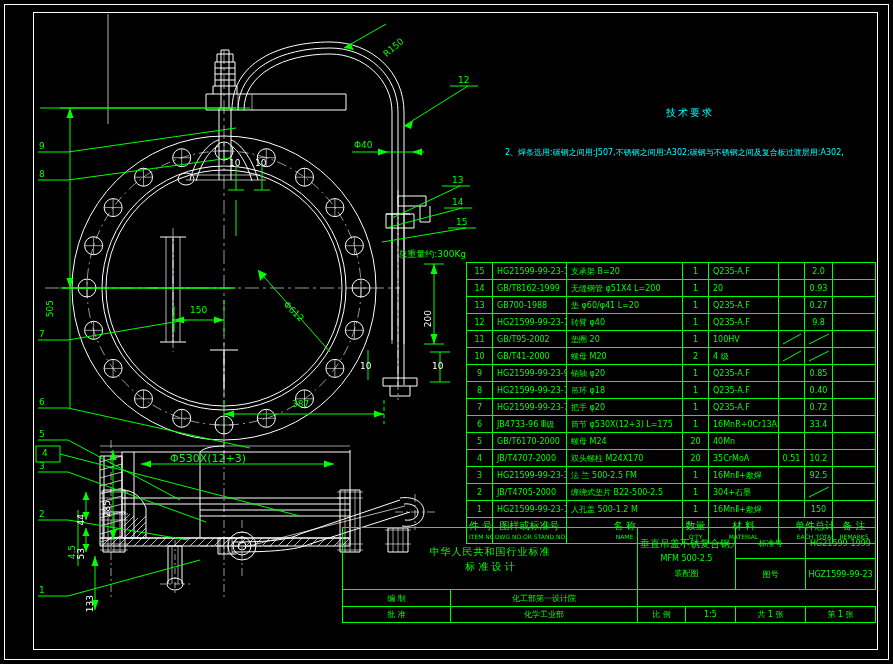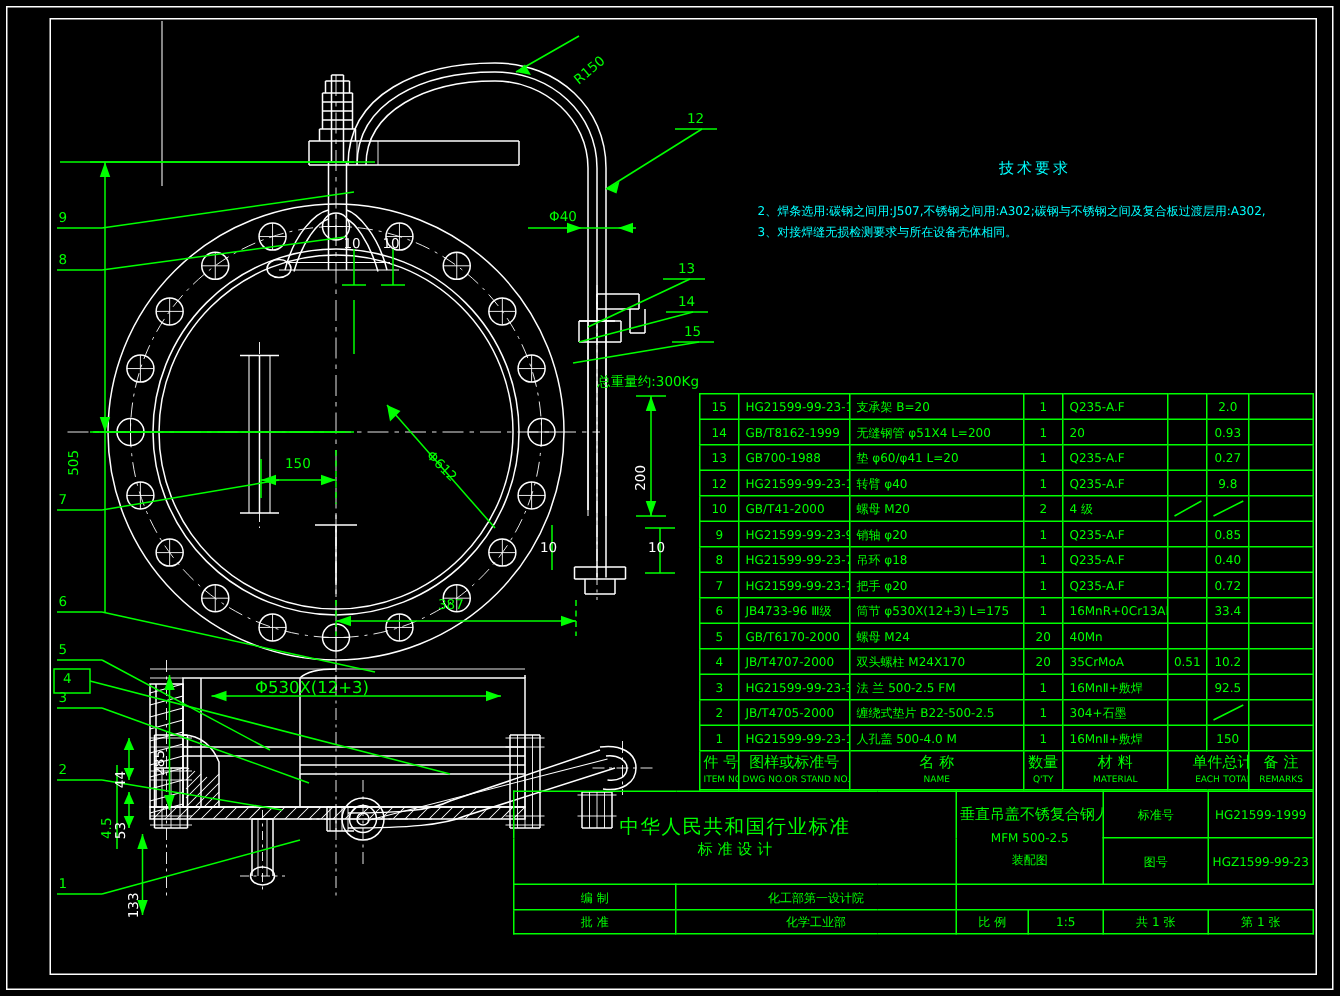--- a/index.html
+++ b/index.html
@@ -56,7 +56,7 @@
     line-height: 1.75;
   }
   #tech-req .tr-title {
-    text-align: center; font-size: 10px; margin-bottom: 12px; letter-spacing: 2px;
+    text-align: center; font-size: 10px; margin-bottom: 24px; letter-spacing: 2px;
   }
   #tech-req .tr-line { white-space: normal; }
   #tech-req .tr-indent { padding-left: 12px; }

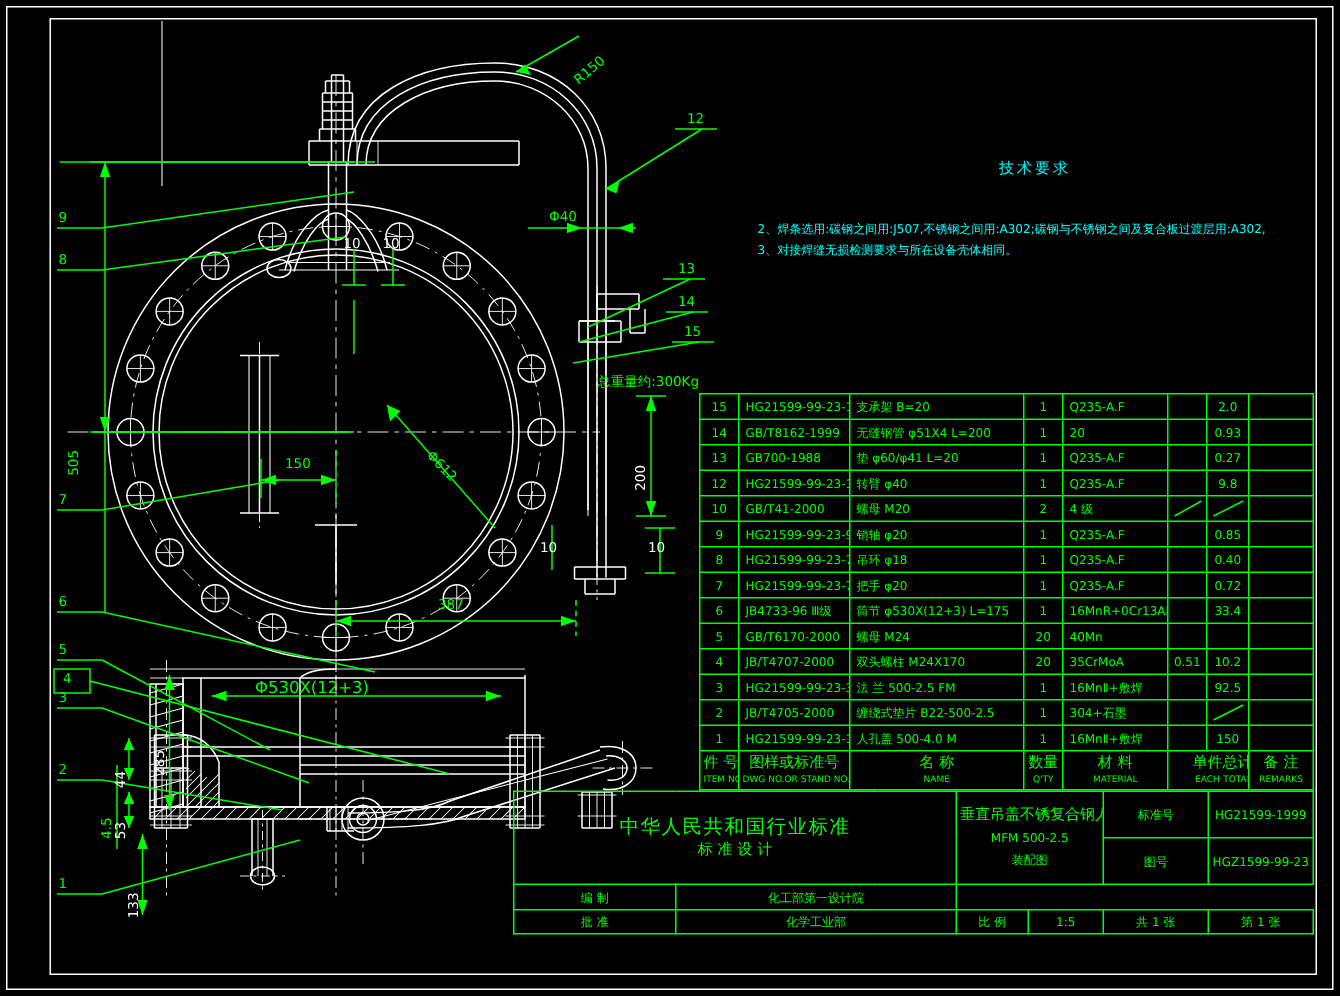--- a/index.html
+++ b/index.html
@@ -437,7 +437,7 @@
   <div class="t" style="left:288px; top:300px; transform:rotate(45deg); transform-origin:0 0;">Φ612</div>
   <div class="t" style="left:190px; top:306px;">150</div>
   <div class="t" style="left:292px; top:400px;text-align:center;">387</div>
-  <div class="t" style="left:354px; top:141px;margin-left:12px;">Φ40</div>
+  <div class="t" style="left:354px; top:141px;">Φ40</div>
   <div class="t" style="left:382px; top:52px; transform:rotate(-40deg); transform-origin:0 0;">R150</div>
   <div class="t tw" style="left:424px; top:310px; writing-mode:vertical-rl; transform:rotate(180deg);">200</div>
   <div class="t tw" style="left:229px; top:159px;">10</div>

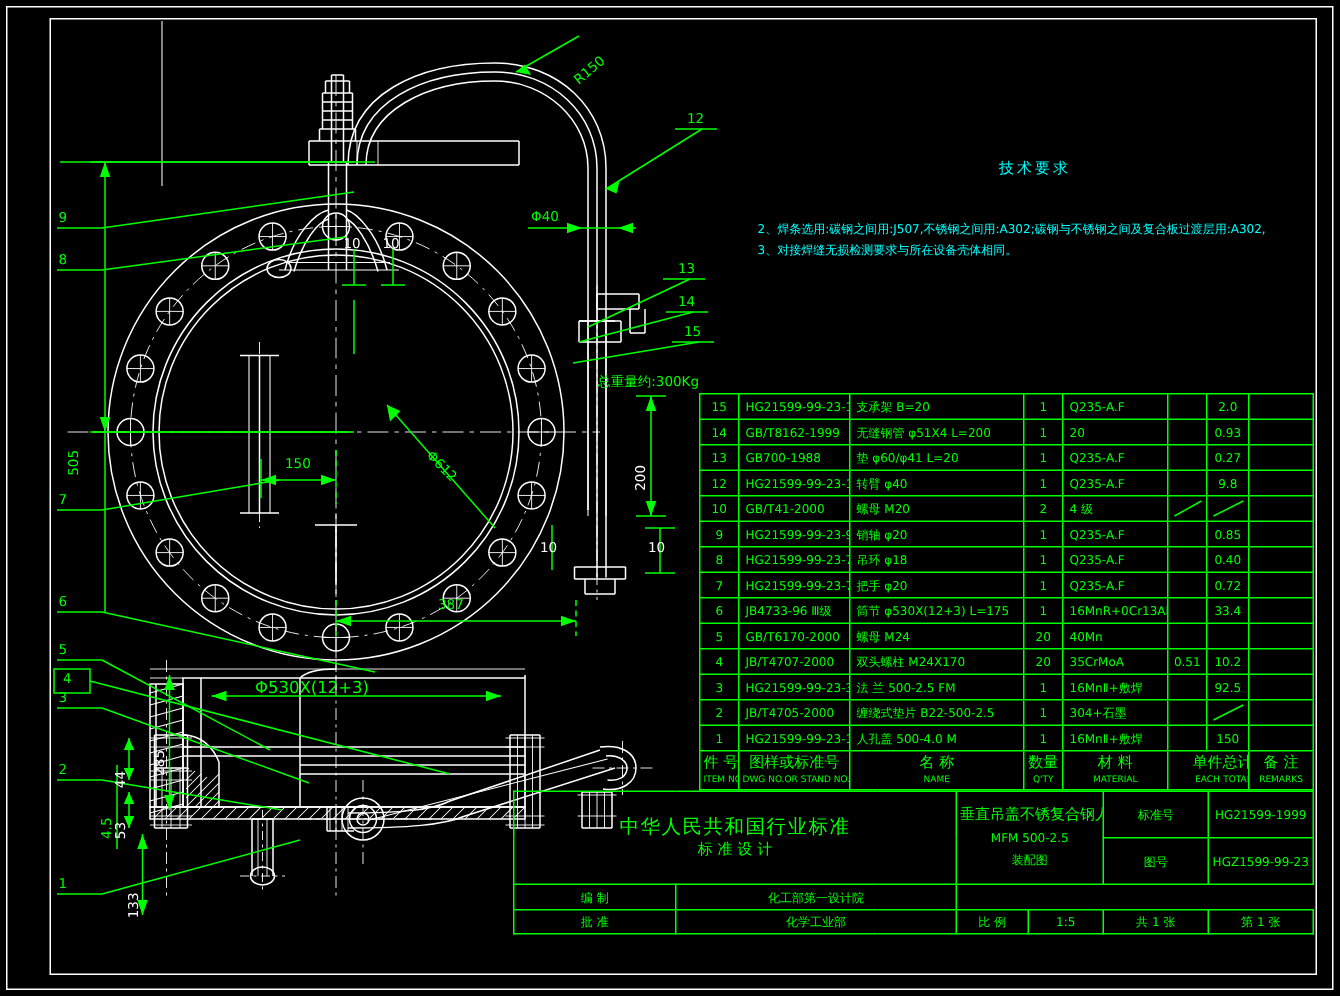--- a/index.html
+++ b/index.html
@@ -469,7 +469,6 @@
   <div id="tech-req">
     <div class="tr-title">技术要求</div>
     <div class="tr-line">2、焊条选用:碳钢之间用:J507,不锈钢之间用:A302;碳钢与不锈钢之间及复合板过渡层用:A302,</div>
-    <div class="tr-line">3、对接焊缝无损检测要求与所在设备壳体相同。</div>
   </div>
 
   <div id="bom-wrap">

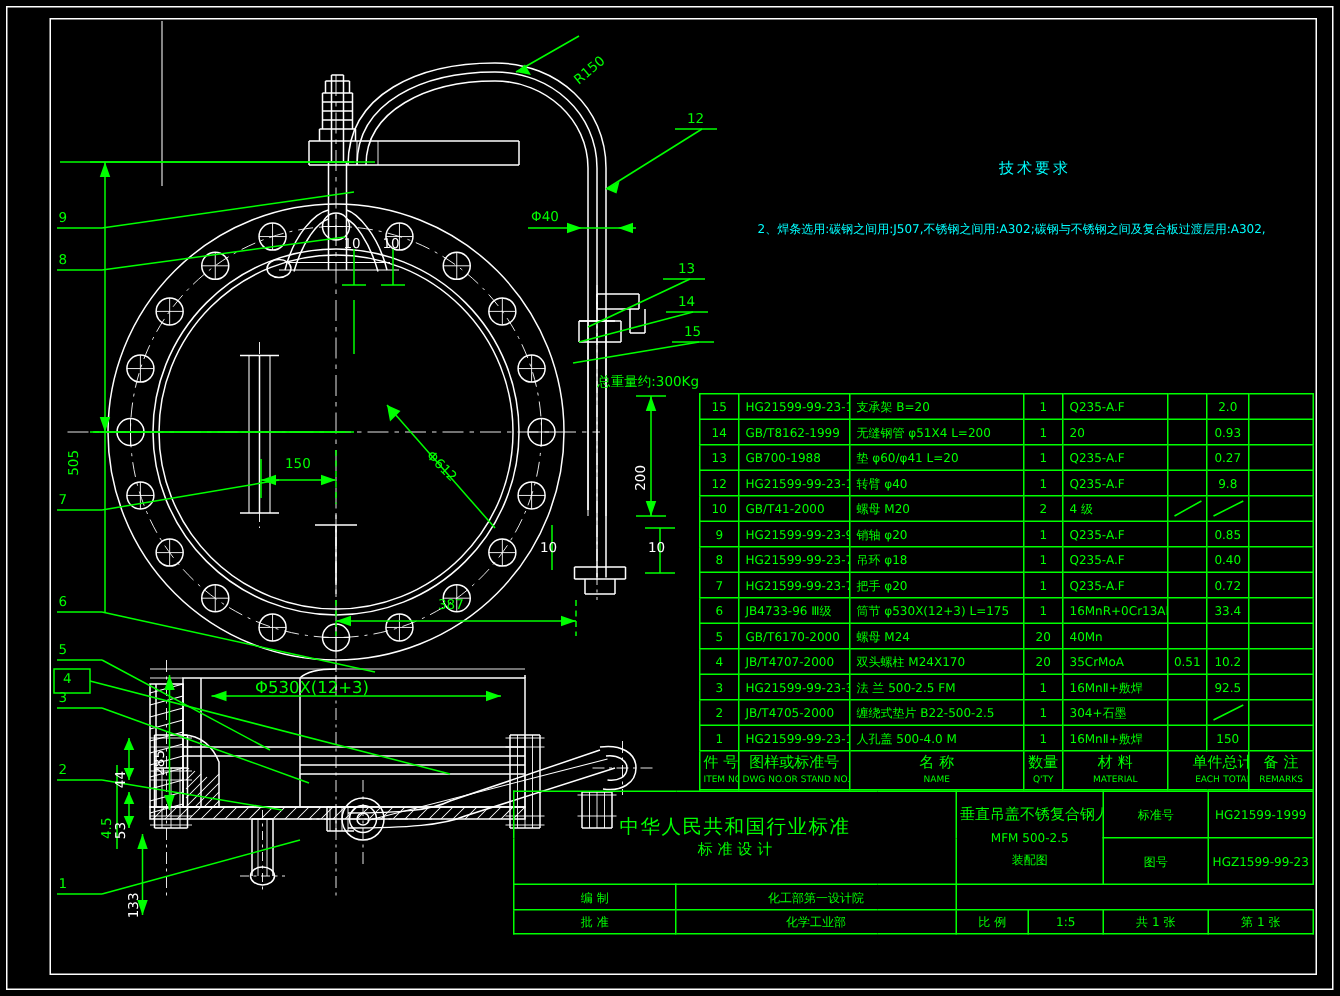--- a/index.html
+++ b/index.html
@@ -525,6 +525,24 @@
             <td class="lft">Q235-A.F</td>
             <td></td>
             <td>9.8</td>
+            <td></td>
+          </tr>
+          <tr>
+            <td>11</td>
+            <td class="lft">GB/T95-2002</td>
+            <td class="lft">垫圈 20</td>
+            <td>1</td>
+            <td class="lft">100HV</td>
+            <td>
+              <svg width="100%" height="14" style="display:block">
+                <line x1="2" y1="12" x2="95%" y2="2" stroke="#00ff00" stroke-width="1"></line>
+              </svg>
+            </td>
+            <td>
+              <svg width="100%" height="14" style="display:block">
+                <line x1="2" y1="12" x2="95%" y2="2" stroke="#00ff00" stroke-width="1"></line>
+              </svg>
+            </td>
             <td></td>
           </tr>
           <tr>

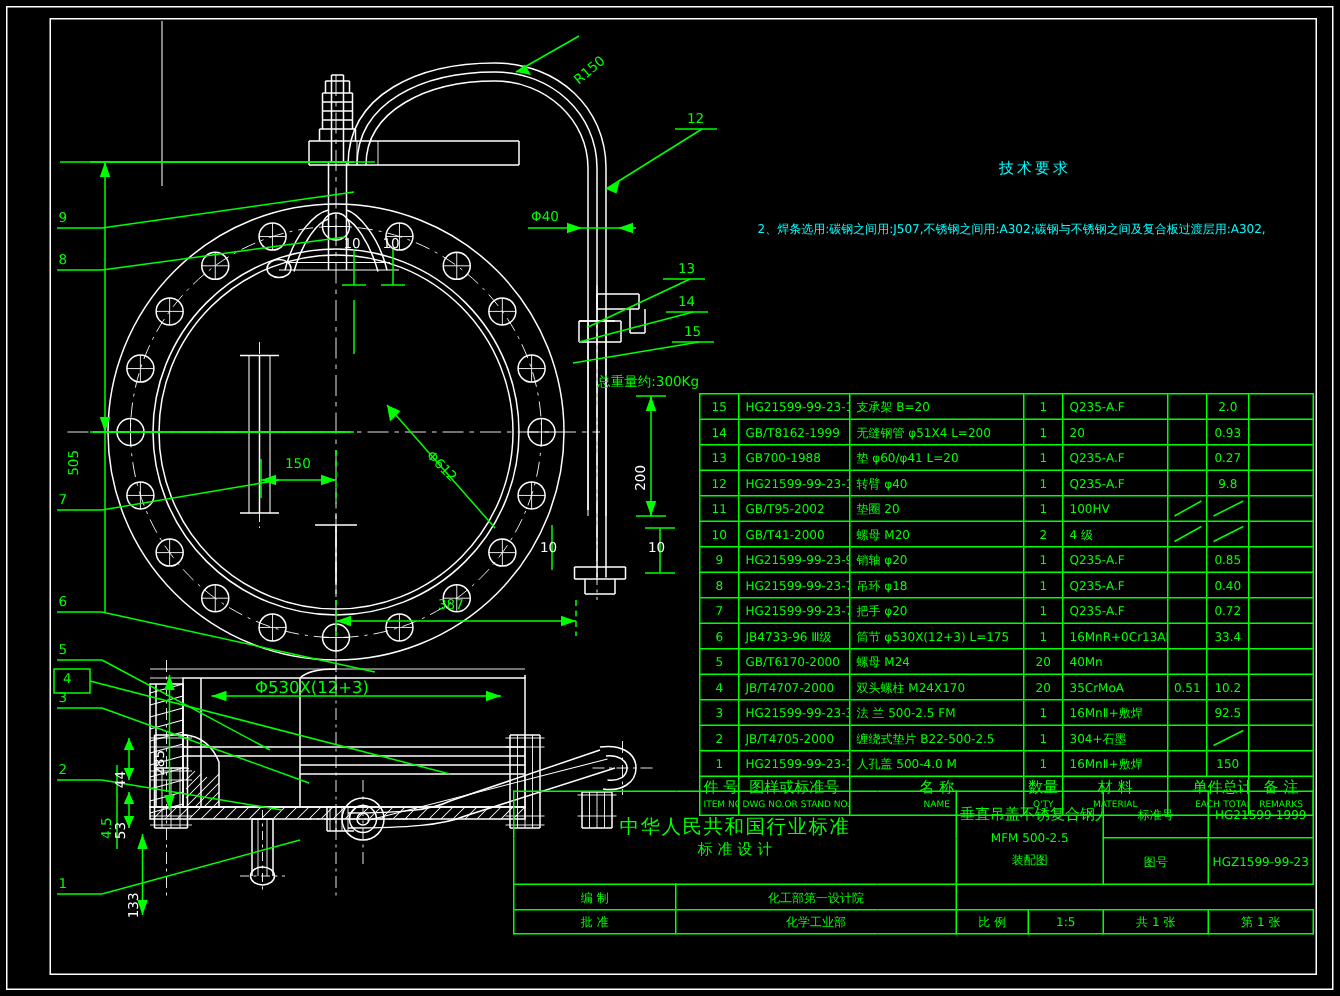--- a/index.html
+++ b/index.html
@@ -650,7 +650,7 @@
           <tr>
             <td>1</td>
             <td class="lft">HG21599-99-23-1</td>
-            <td class="lft">人孔盖  500-4.0 M</td>
+            <td class="lft">人孔盖  500-1.2 M</td>
             <td>1</td>
             <td class="lft">16MnⅡ+敷焊</td>
             <td></td>

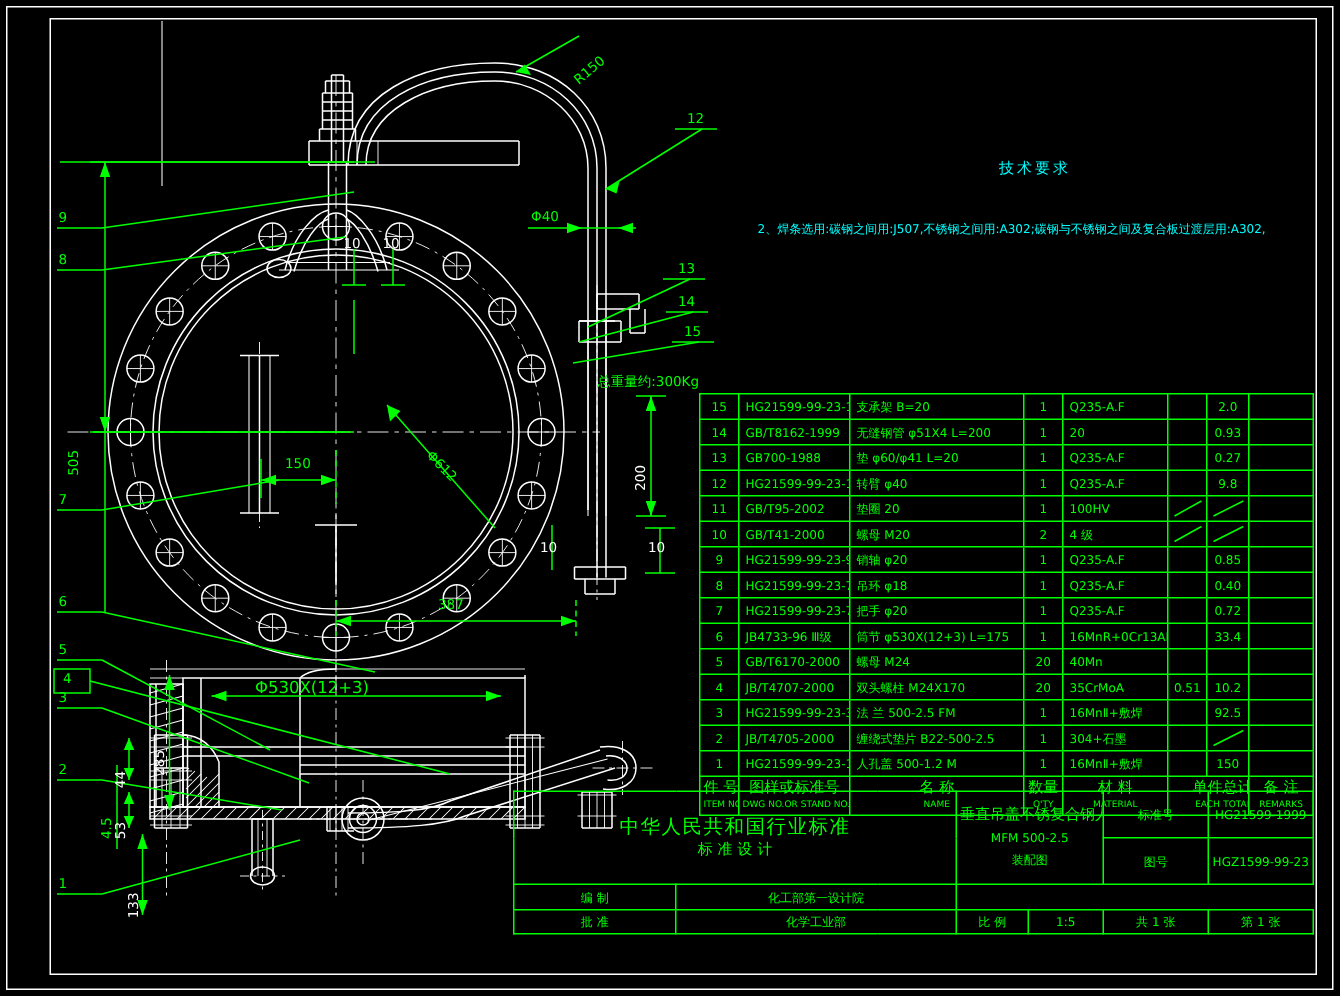--- a/index.html
+++ b/index.html
@@ -117,7 +117,7 @@
     white-space: nowrap;
     overflow: hidden;
   }
-  .tb-big   { font-size: 13px; letter-spacing: 1px; text-align: center; }
+  .tb-big   { font-size: 10px; letter-spacing: 1px; text-align: center; }
   .tb-mid   { font-size: 10px; }
   .tb-sm    { font-size: 8px; }
   .two-line span { display:block; line-height: 15px; }

